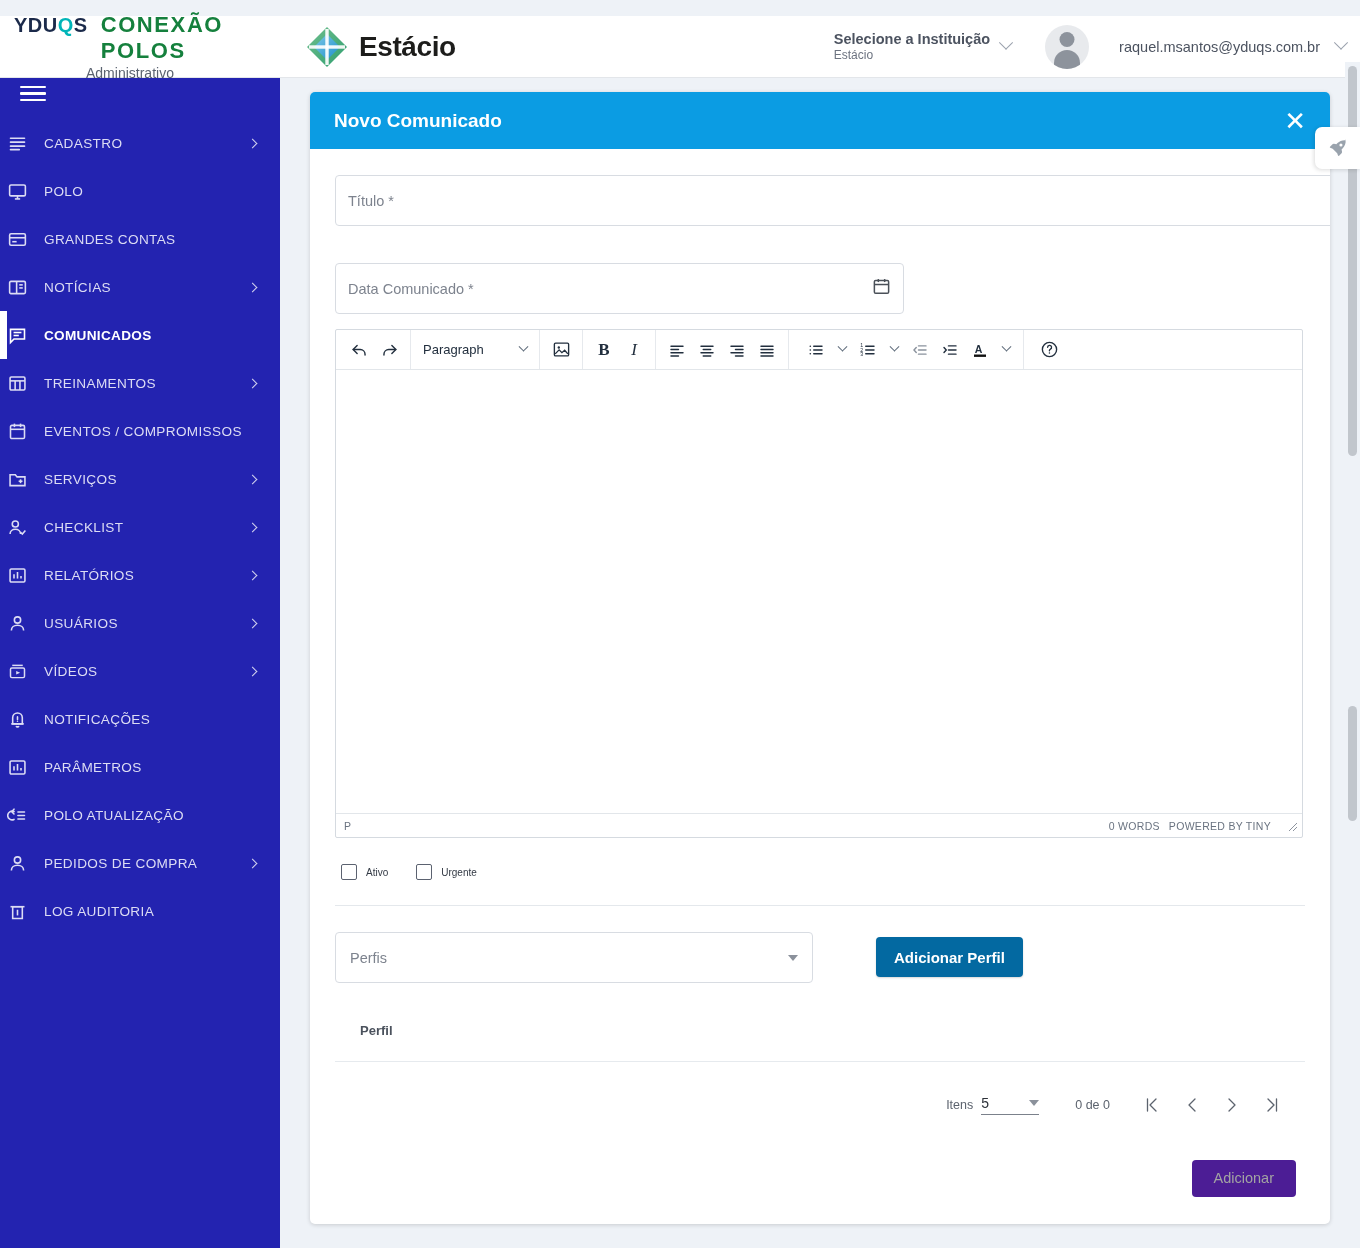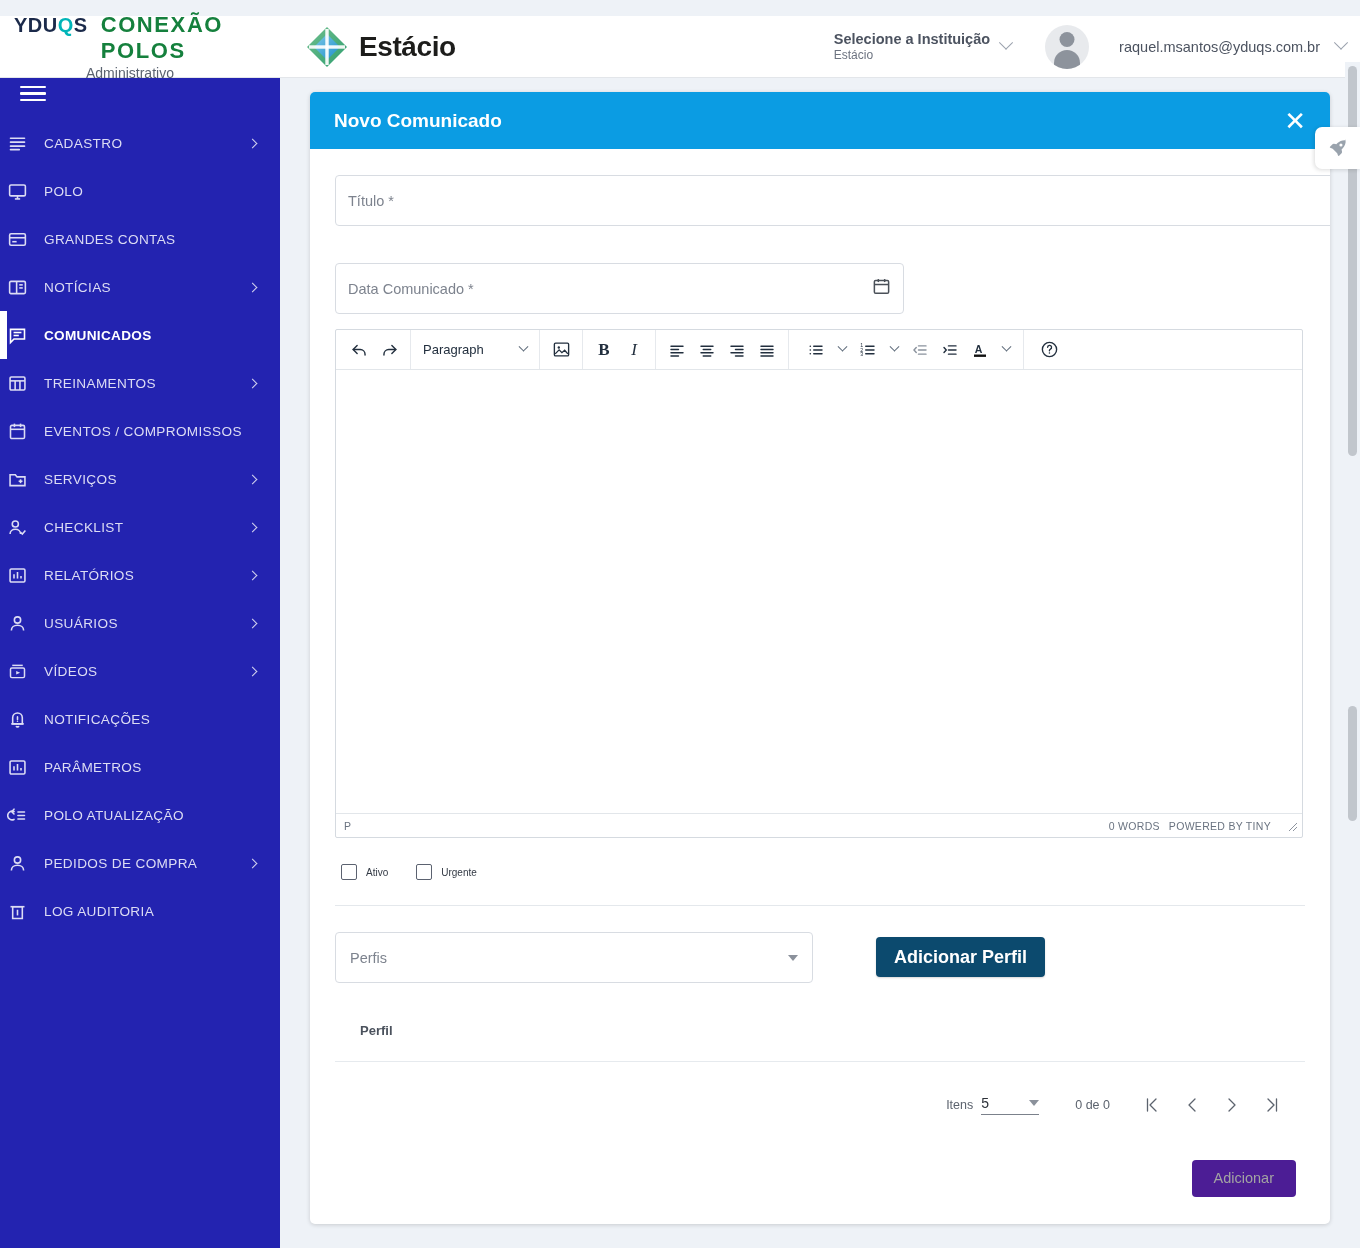--- a/index.html
+++ b/index.html
@@ -199,8 +199,8 @@
   }
   .btn-add-perfil {
     margin-left: 63px; margin-top: 5px;
-    background: #0c4a6e; color: #fff; border: none; border-radius: 4px;
-    height: 40px; padding: 0 18px; font-size: 18px; font-weight: bold;
+    background: #0369a1; color: #fff; border: none; border-radius: 4px;
+    height: 40px; padding: 0 18px; font-size: 15px; font-weight: bold;
     cursor: pointer; font-family: "Liberation Sans", sans-serif;
     box-shadow: 0 1px 2px rgba(0,0,0,.16);
   }

